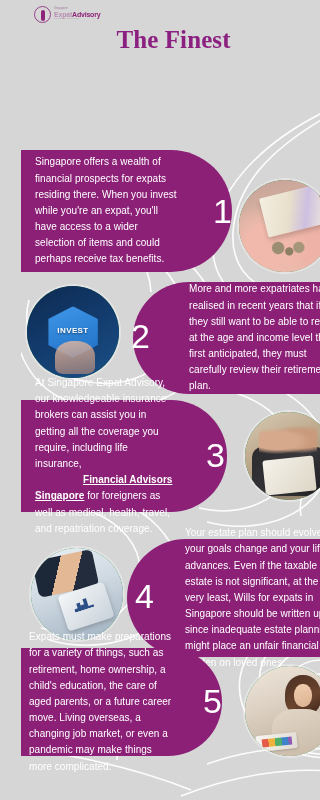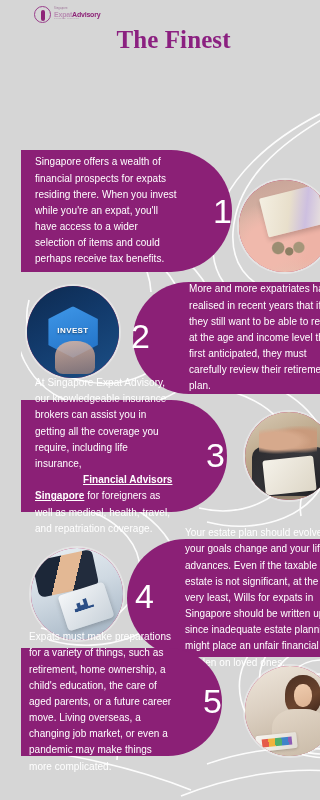--- a/index.html
+++ b/index.html
@@ -48,7 +48,7 @@
          font-weight:400; font-family:"Liberation Sans", sans-serif; z-index:4; }
 
   .photo { position:absolute; border-radius:50%; overflow:hidden; z-index:4;
-           background:#be185d; box-shadow:0 0 0 2px rgba(255,255,255,.35); }
+           background:#15803d; box-shadow:0 0 0 2px rgba(255,255,255,.35); }
   .photo .ph-inner { position:absolute; inset:0; }
 
   

